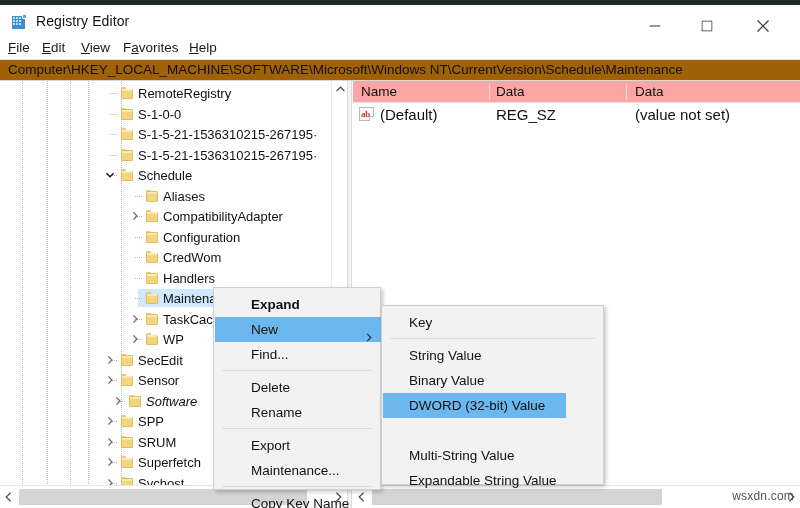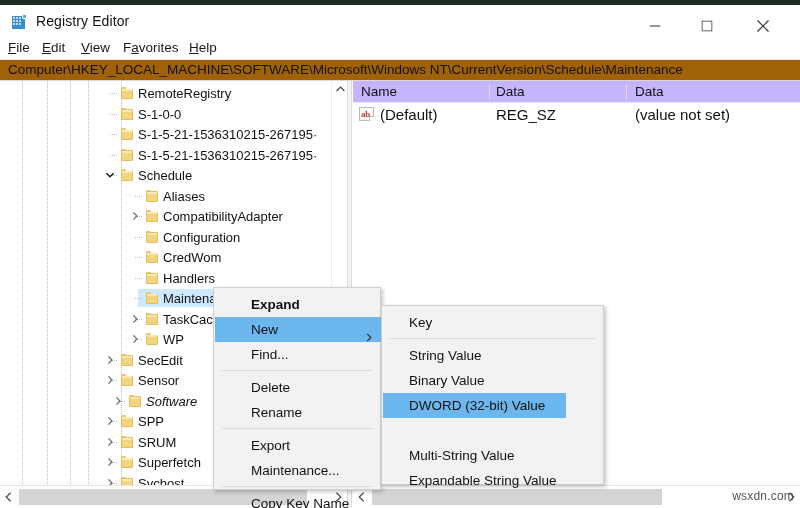--- a/index.html
+++ b/index.html
@@ -75,7 +75,7 @@
   .tvscroll .track{position:absolute;left:0;top:16px;width:16px;bottom:0;background:#fff;}
 
   
-  .lhead{position:absolute;left:0;top:0;width:447px;height:22px;background:#c4b5fd;border-bottom:1px solid #e6e6e6;box-sizing:border-box;}
+  .lhead{position:absolute;left:0;top:0;width:447px;height:22px;background:#fca5a5;border-bottom:1px solid #e6e6e6;box-sizing:border-box;}
   .lhead .col{position:absolute;top:3px;font-size:13.5px;color:#111;}
   .lhead .div{position:absolute;top:3px;width:1px;height:16px;background:#dedede;}
   .lrow{position:absolute;left:0;height:21px;width:447px;}

